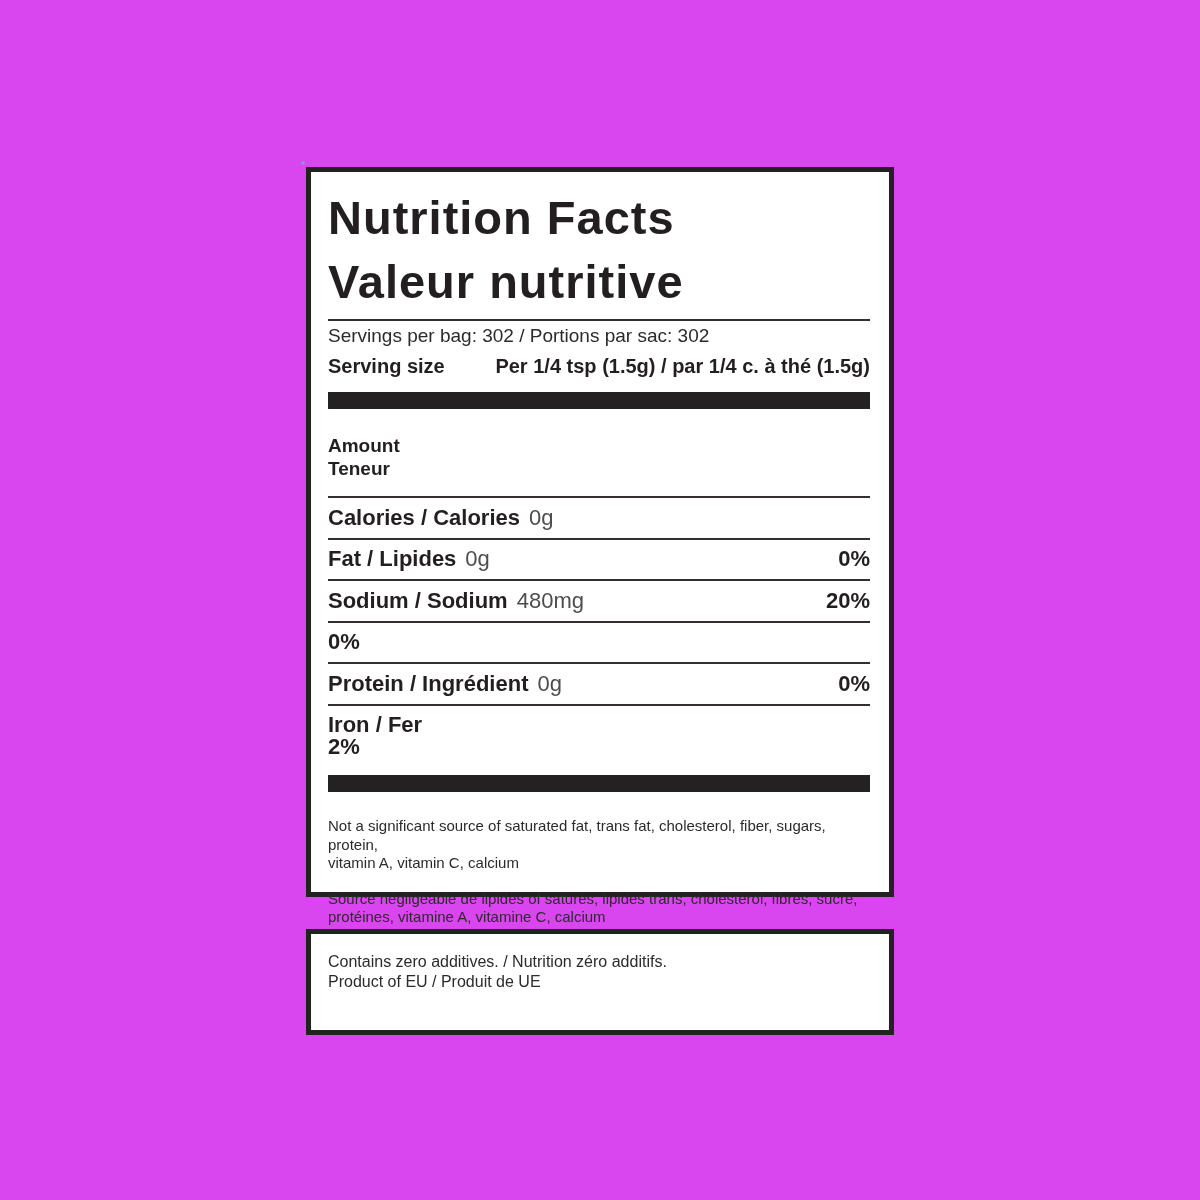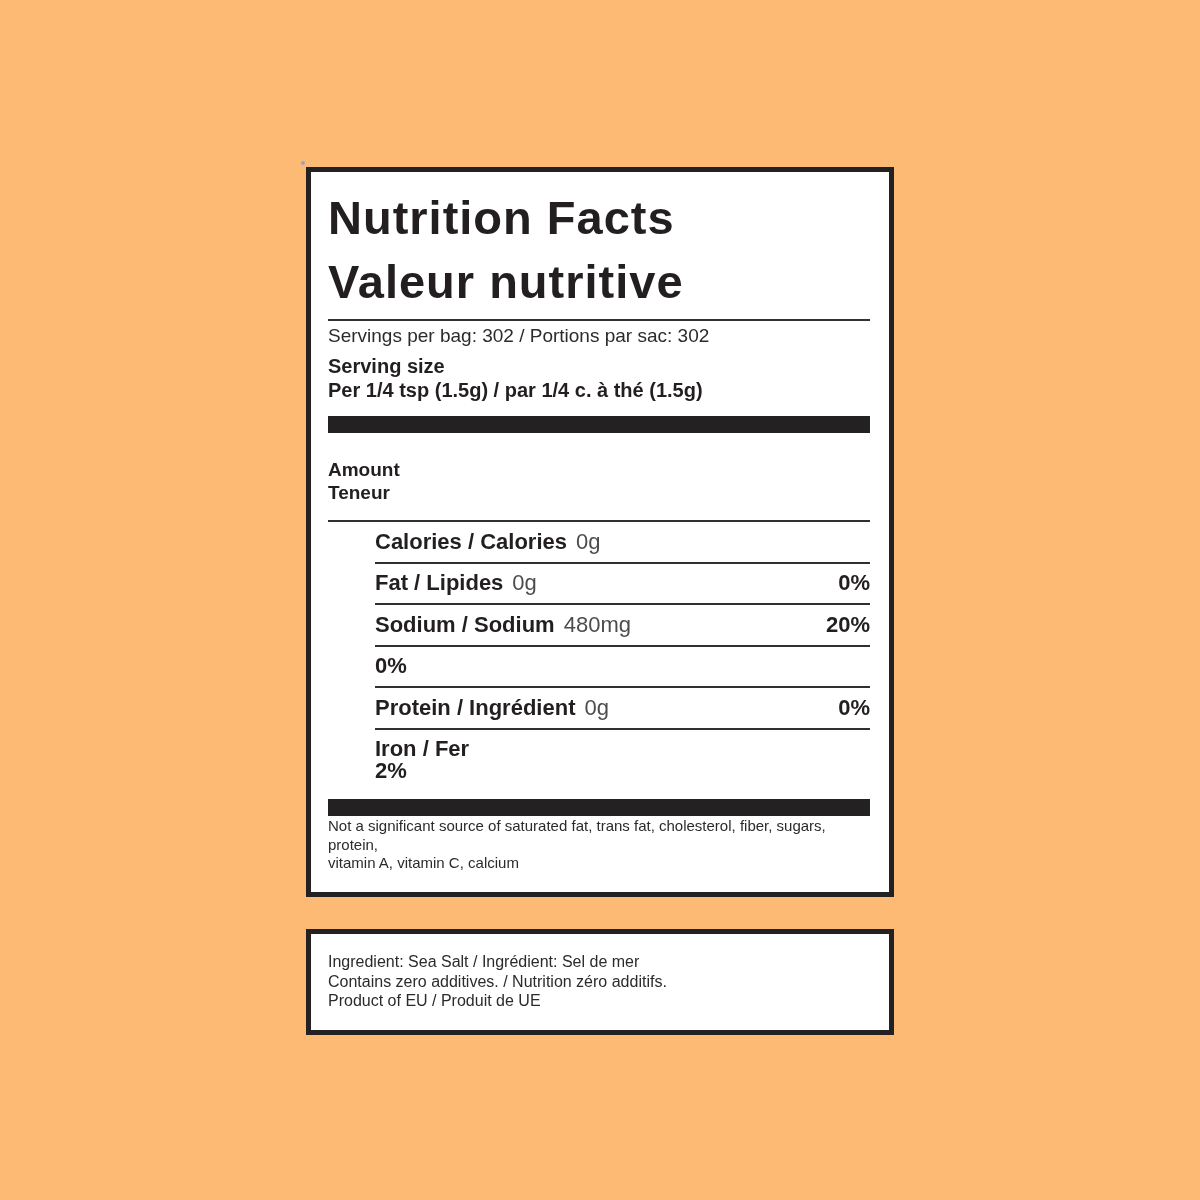--- a/index.html
+++ b/index.html
@@ -13,7 +13,7 @@
     position: relative;
     width: 1200px;
     height: 1200px;
-    background: #fdba74;
+    background: #d946ef;
     overflow: hidden;
   }
   .panel {

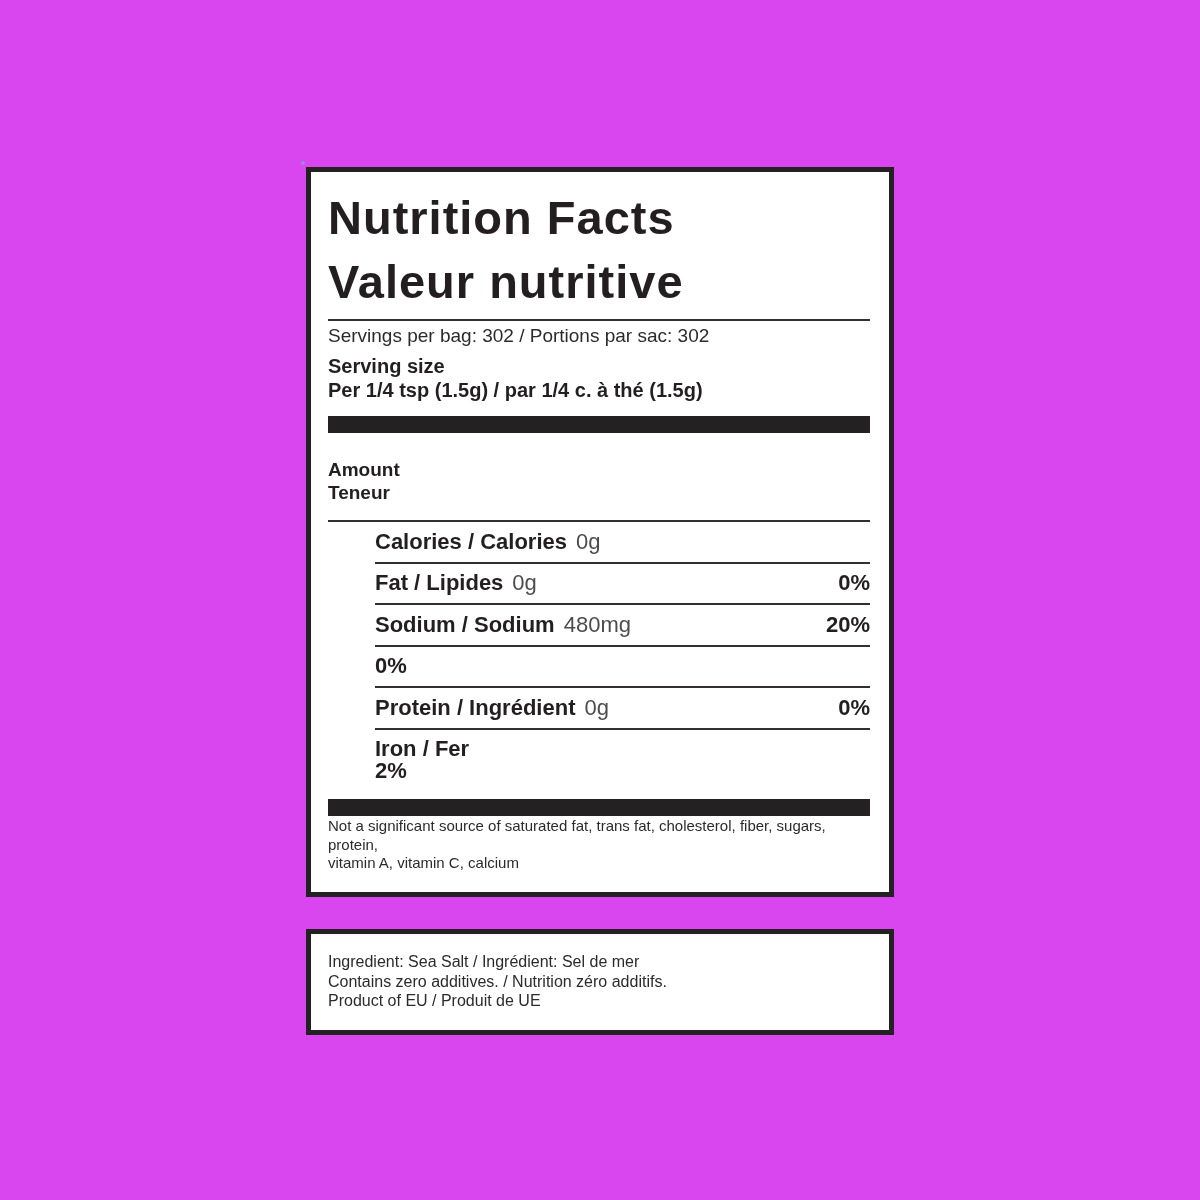--- a/index.html
+++ b/index.html
@@ -70,7 +70,6 @@
     font-size: 20px;
     font-weight: 700;
     line-height: 24px;
-    flex-direction: column;
   }
   .thick-bar {
     height: 17px;

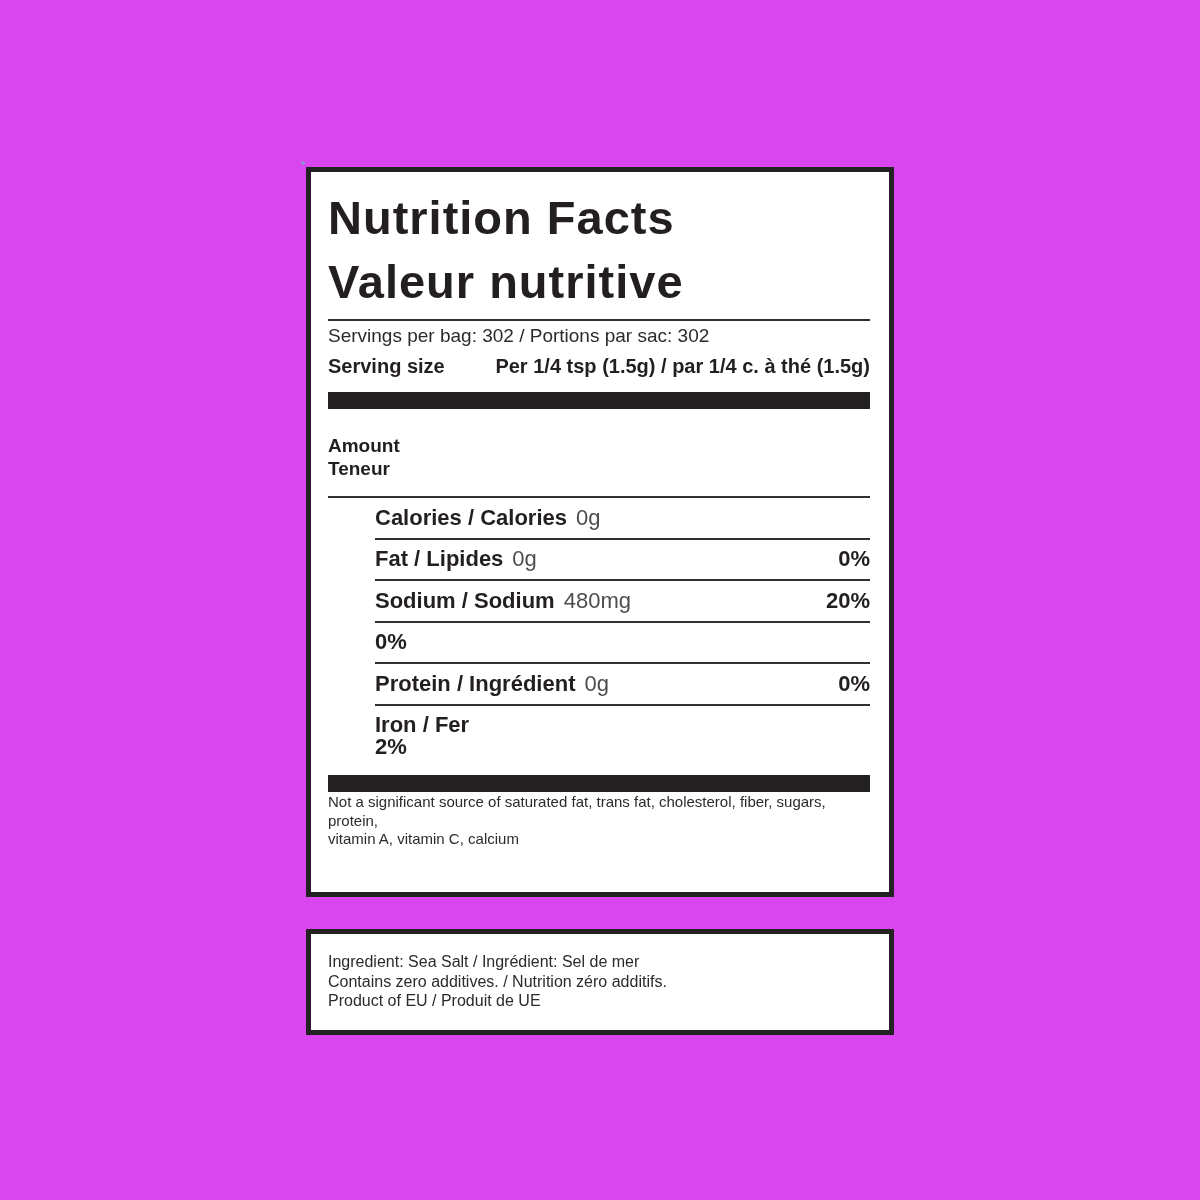--- a/index.html
+++ b/index.html
@@ -95,7 +95,6 @@
     border-bottom: 2px solid #332f30;
     font-size: 22px;
     line-height: 22px;
-    margin-left: 47px;
   }
   .nut-row.last { border-bottom: none; flex-direction: column; }
   .nut-name { font-weight: 700; }

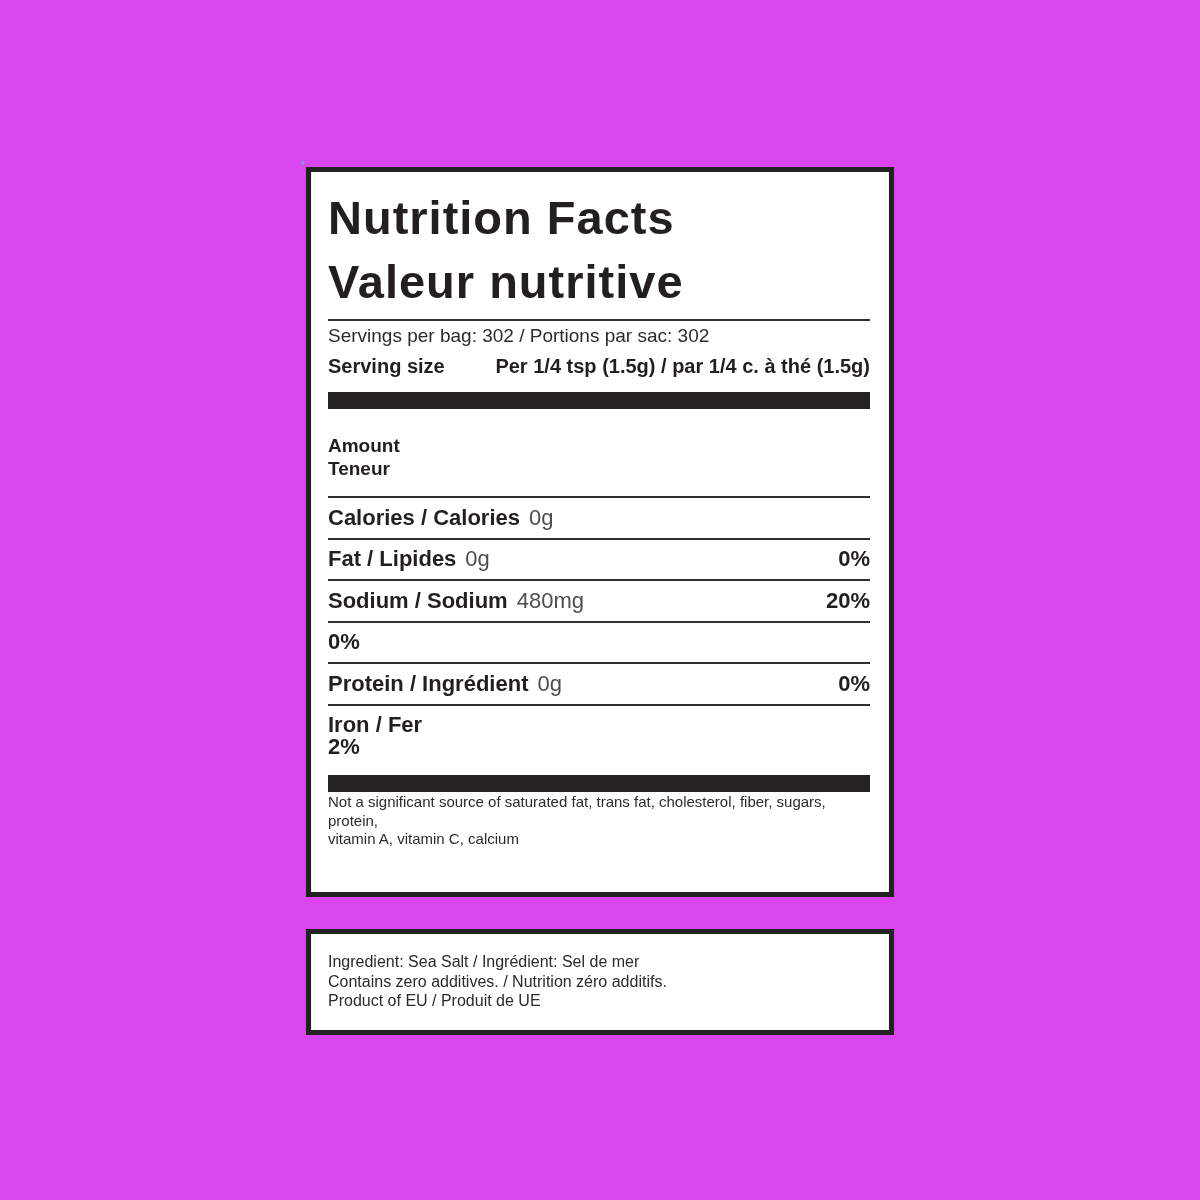--- a/index.html
+++ b/index.html
@@ -110,7 +110,7 @@
     color: #2d2a2b;
     white-space: pre-line;
   }
-  .footnote-en { margin-top: 1px; }
+  .footnote-en { margin-top: 25px; }
   .footnote-fr { margin-top: 17px; }
   .ing-line {
     font-size: 16px;

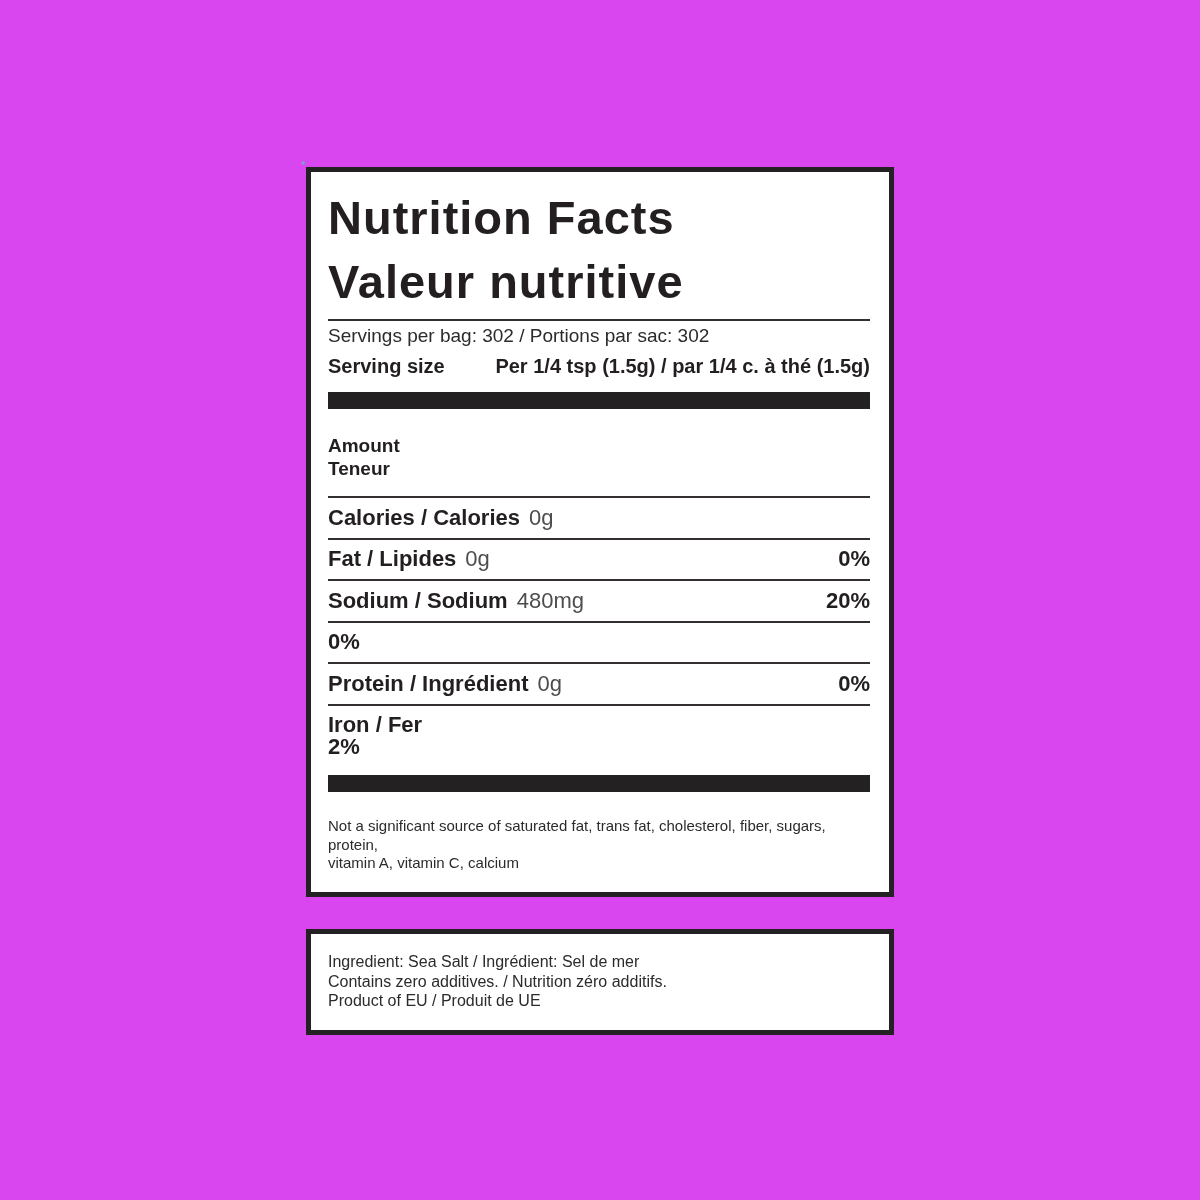--- a/index.html
+++ b/index.html
@@ -183,6 +183,8 @@
 
     <div class="footnote footnote-en">Not a significant source of saturated fat, trans fat, cholesterol, fiber, sugars, protein,
 vitamin A, vitamin C, calcium</div>
+    <div class="footnote footnote-fr">Source négligeable de lipides of saturés, lipides trans, cholesterol, fibres, sucre,
+protéines, vitamine A, vitamine C, calcium</div>
 
   </div>
 

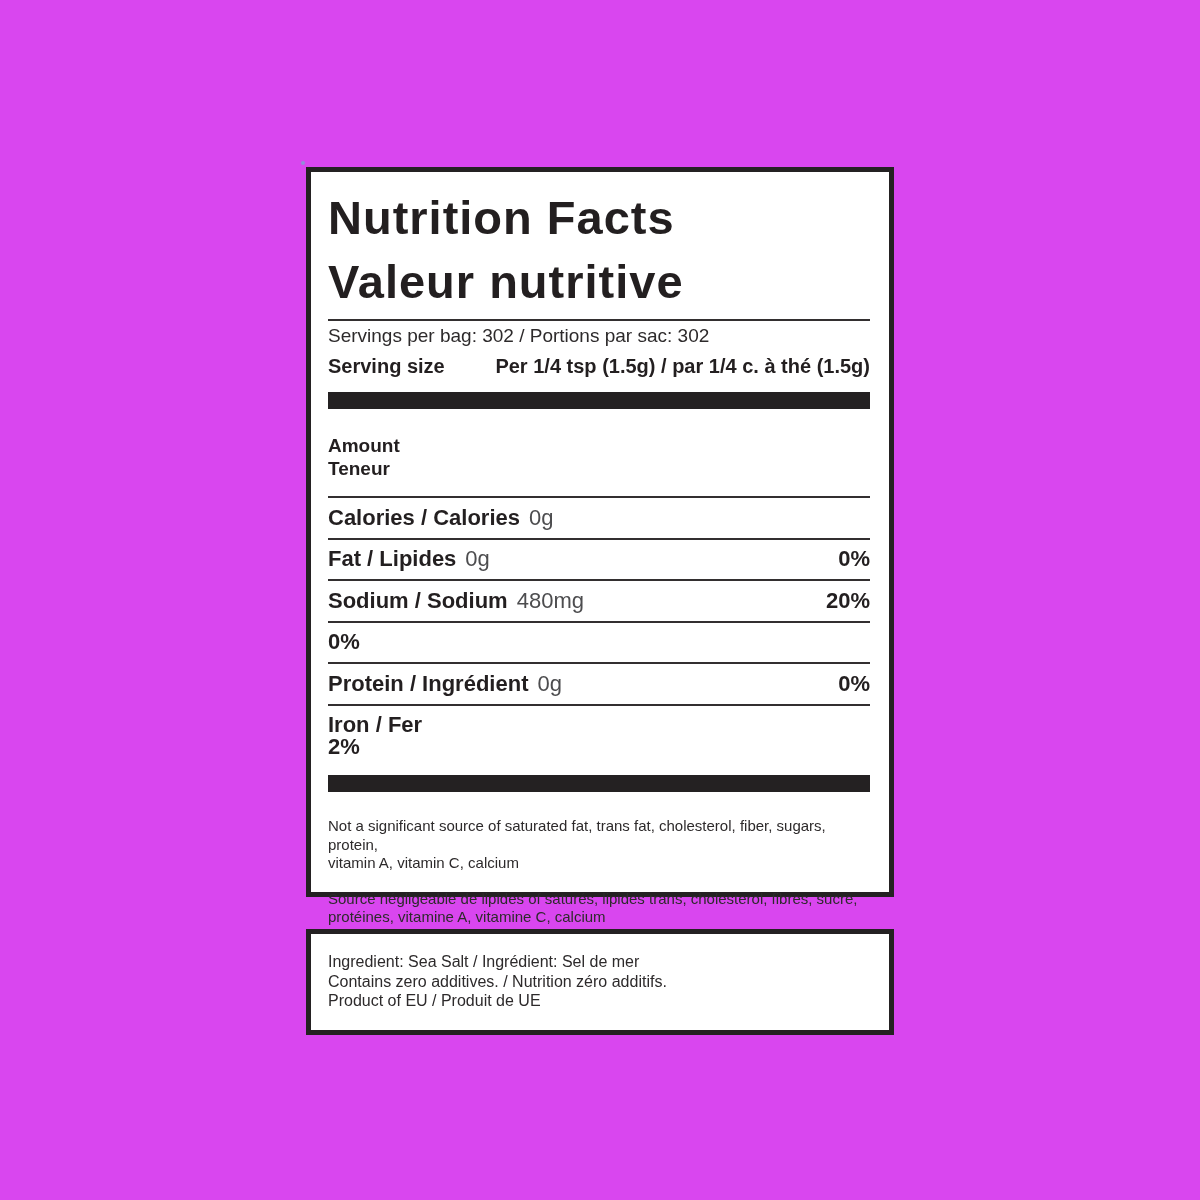--- a/index.html
+++ b/index.html
@@ -189,7 +189,6 @@
   </div>
 
   <div class="panel ing-panel">
-    <div class="ing-line">Ingredient: Sea Salt / Ingrédient: Sel de mer</div>
     <div class="ing-line">Contains zero additives. / Nutrition zéro additifs.</div>
     <div class="ing-line">Product of EU / Produit de UE</div>
   </div>

